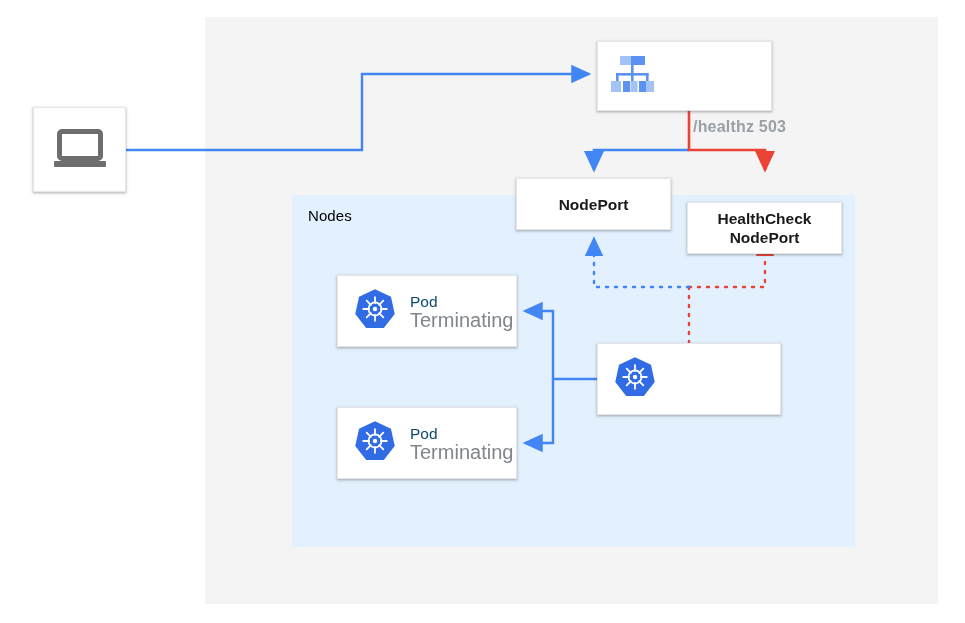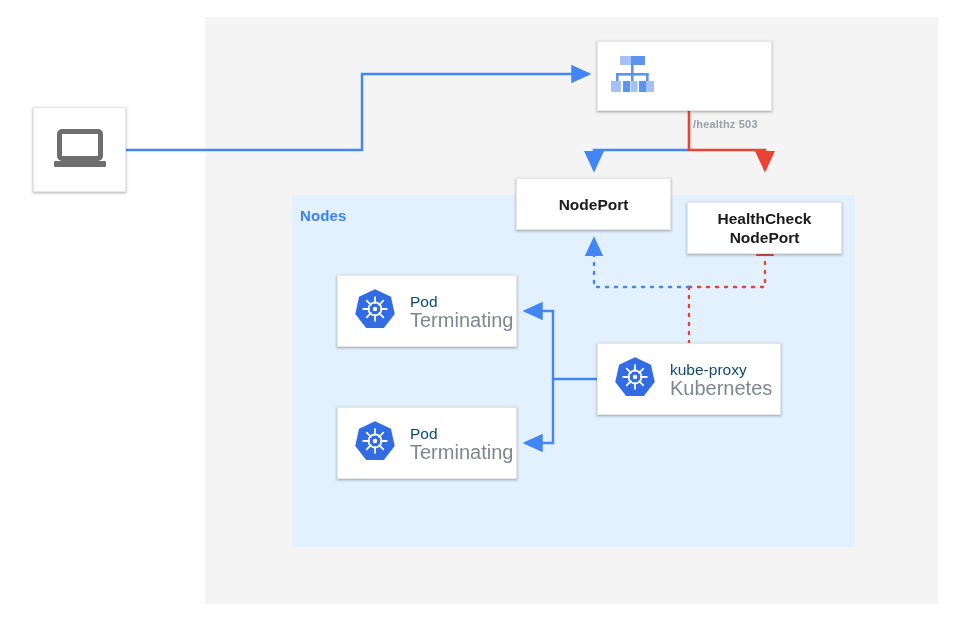--- a/index.html
+++ b/index.html
@@ -112,7 +112,7 @@
   
   .healthz-label {
     left: 693px; top: 118px;
-    font-size: 11px;
+    font-size: 16px;
     font-weight: bold;
     color: #9aa0a6;
     letter-spacing: .2px;

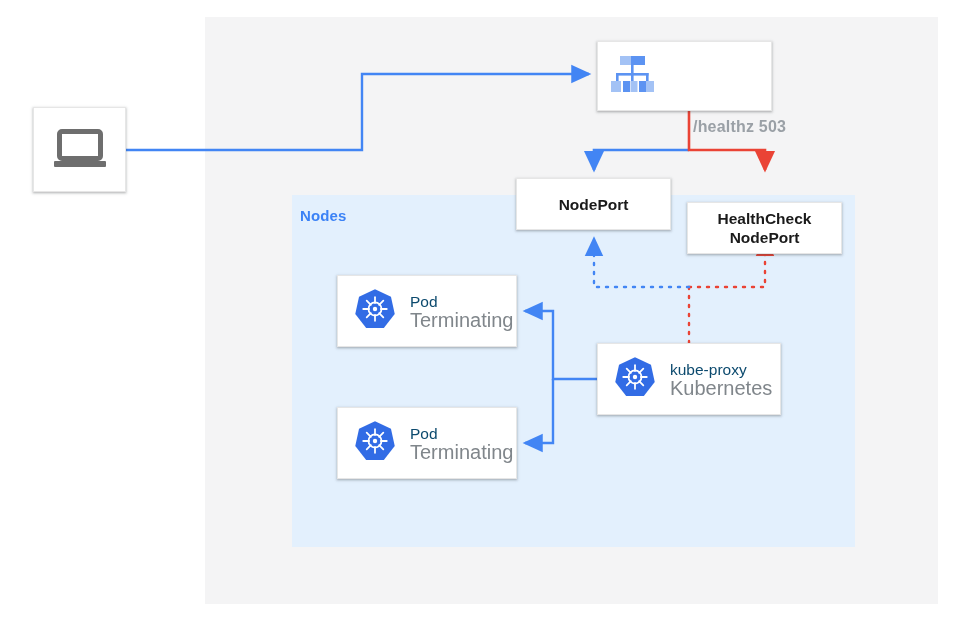--- a/index.html
+++ b/index.html
@@ -34,11 +34,10 @@
     background: #e3f0fd;
   }
   .nodes-label {
-    left: 300px; top: 207px;
+    left: 308px; top: 207px;
     font-size: 15px;
-    color: #3b82f6;
+    color: #000000;
     letter-spacing: .1px;
-    font-weight: bold;
   }
 
   

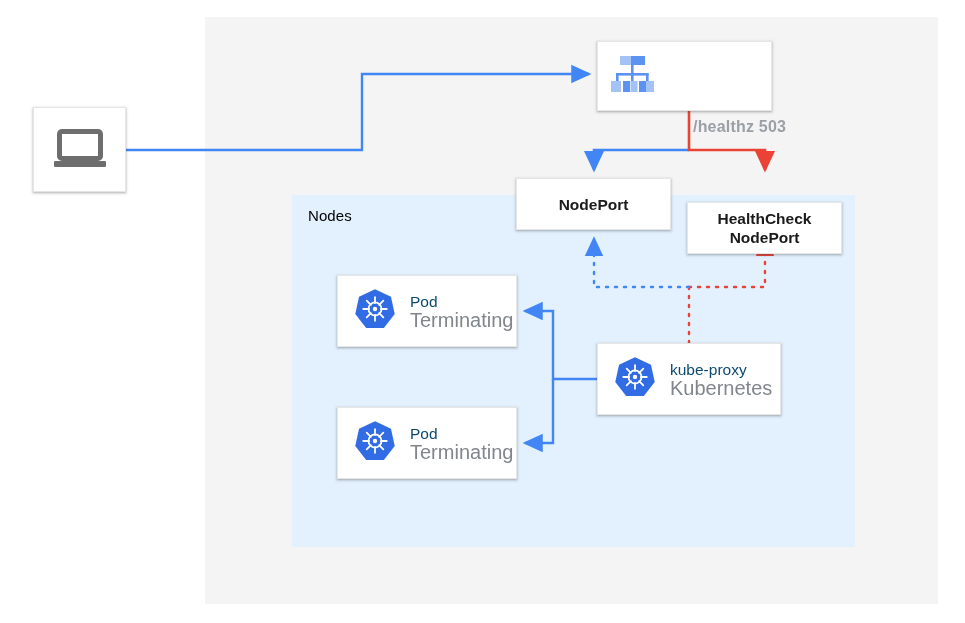--- a/index.html
+++ b/index.html
@@ -273,10 +273,6 @@
         </g>
       </svg>
     </span>
-    <span>
-      <div class="entity-title">kube-proxy</div>
-      <div class="entity-sub">Kubernetes</div>
-    </span>
   </div>
 
 </div>

